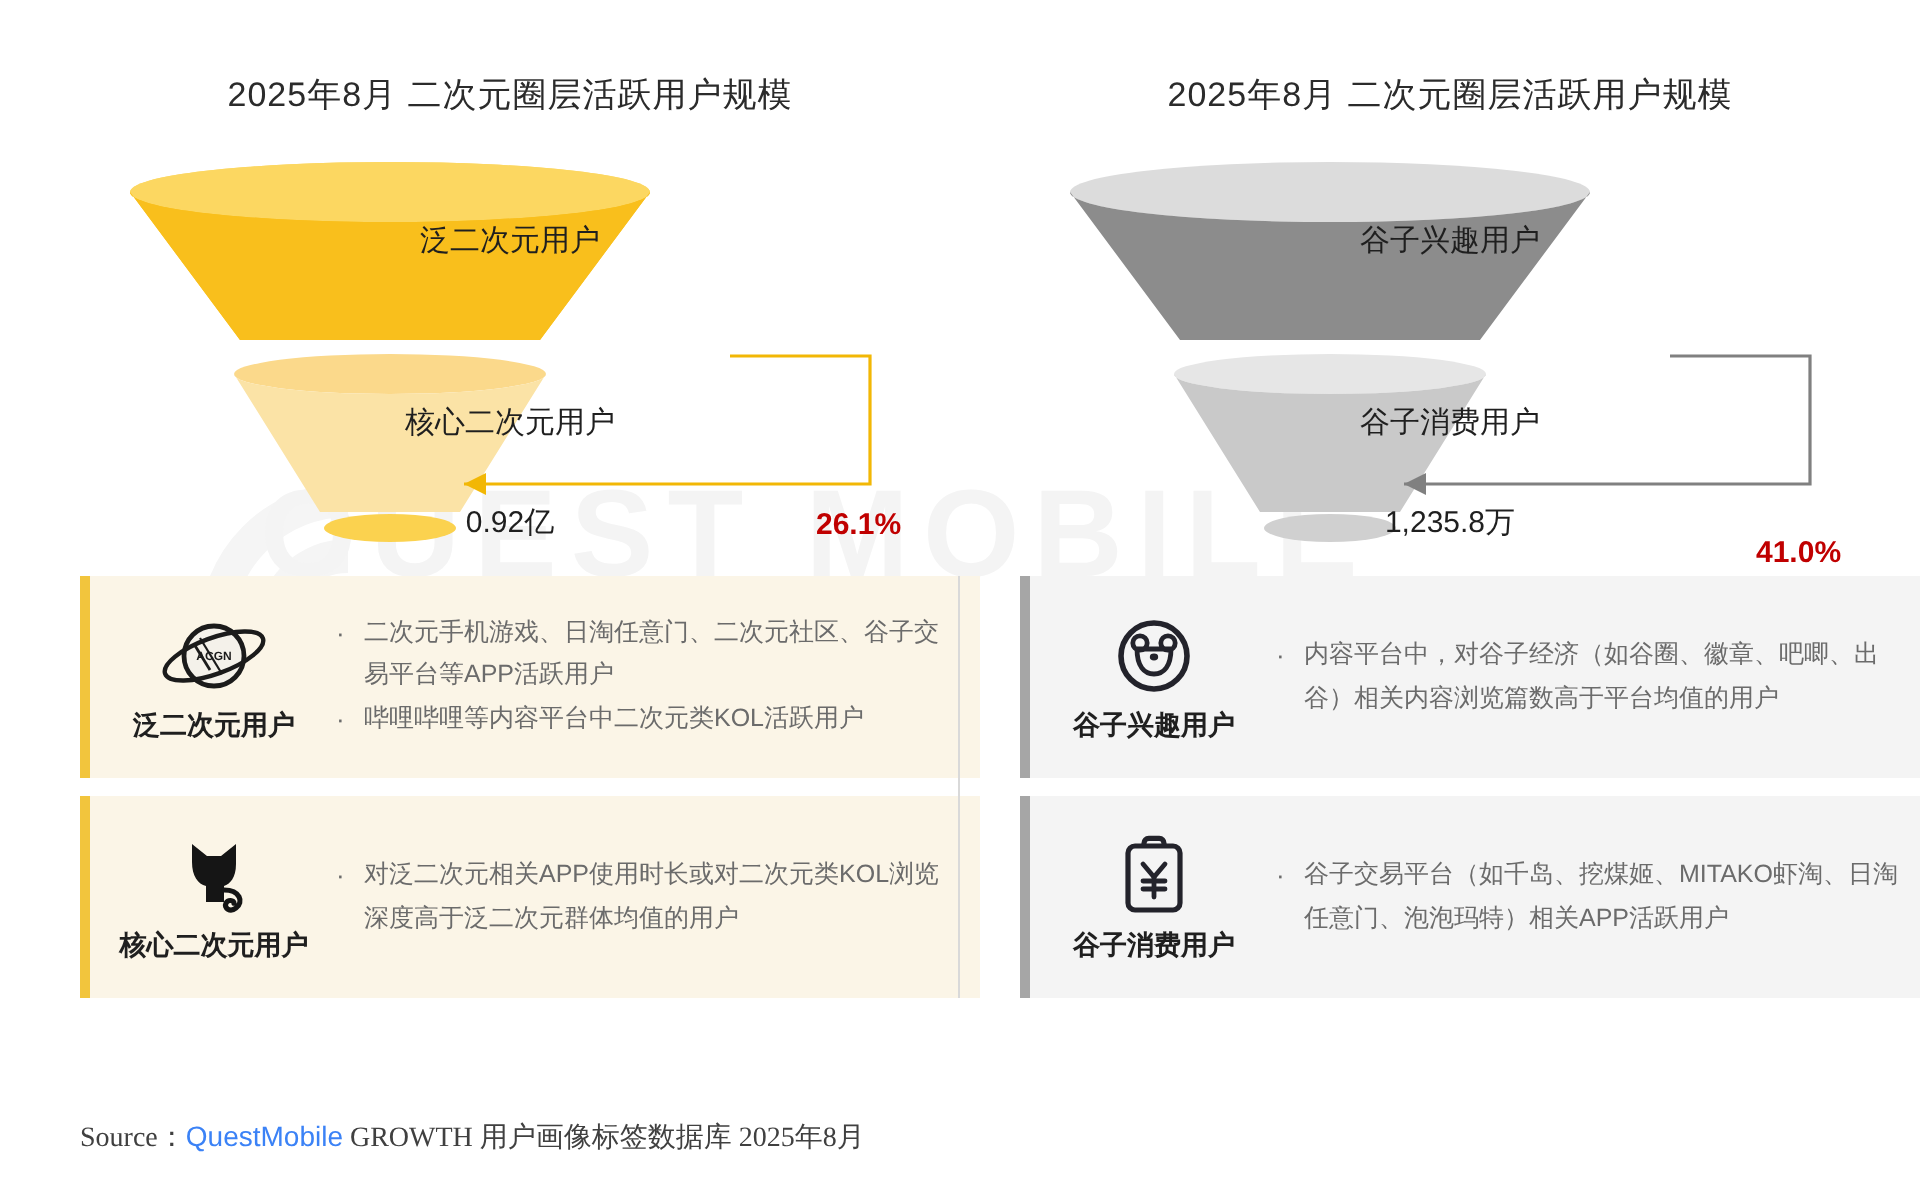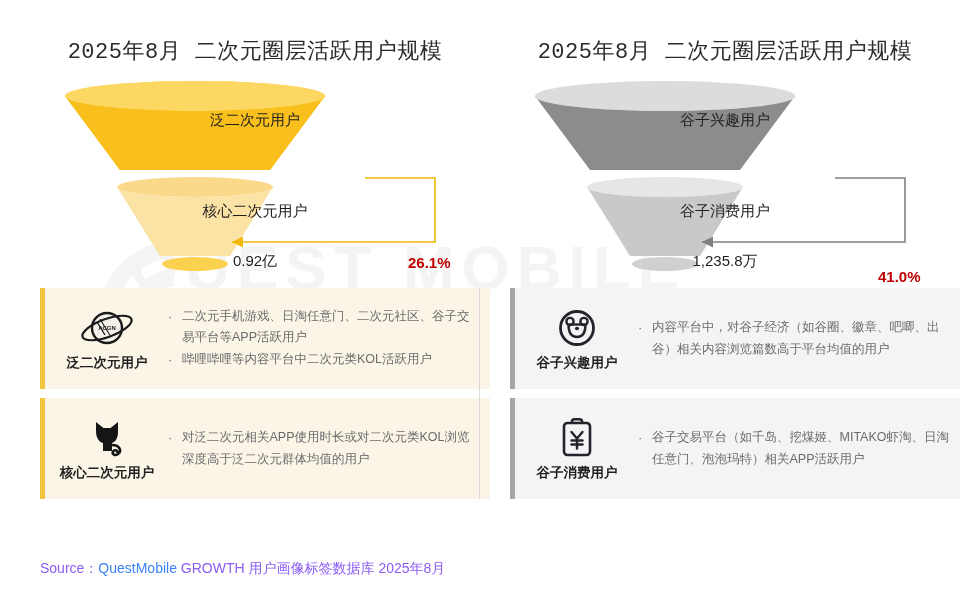--- a/index.html
+++ b/index.html
@@ -62,10 +62,10 @@
     top: 36px;
     width: 470px;
     text-align: center;
-    font-size: 22px;
+    font-size: 17px;
     color: #2b2b2b;
     letter-spacing: .5px;
-    font-family: Liberation Mono, monospace;
+    font-family: Liberation Sans, sans-serif;
     white-space: nowrap;
   }
 

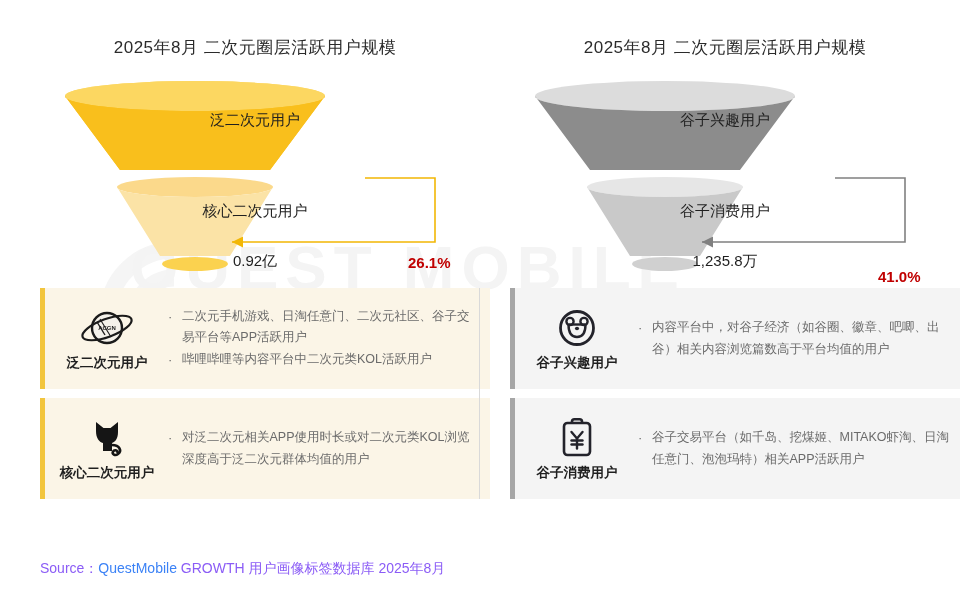--- a/index.html
+++ b/index.html
@@ -196,7 +196,7 @@
     z-index: 4;
   }
   .footer .brand { color: #3b82f6; }
-  .footer .seg { color: #8b5cf6; }
+  .footer .seg { color: #404040; font-family: Liberation Serif, serif; }
 </style>
 </head>
 <body>

